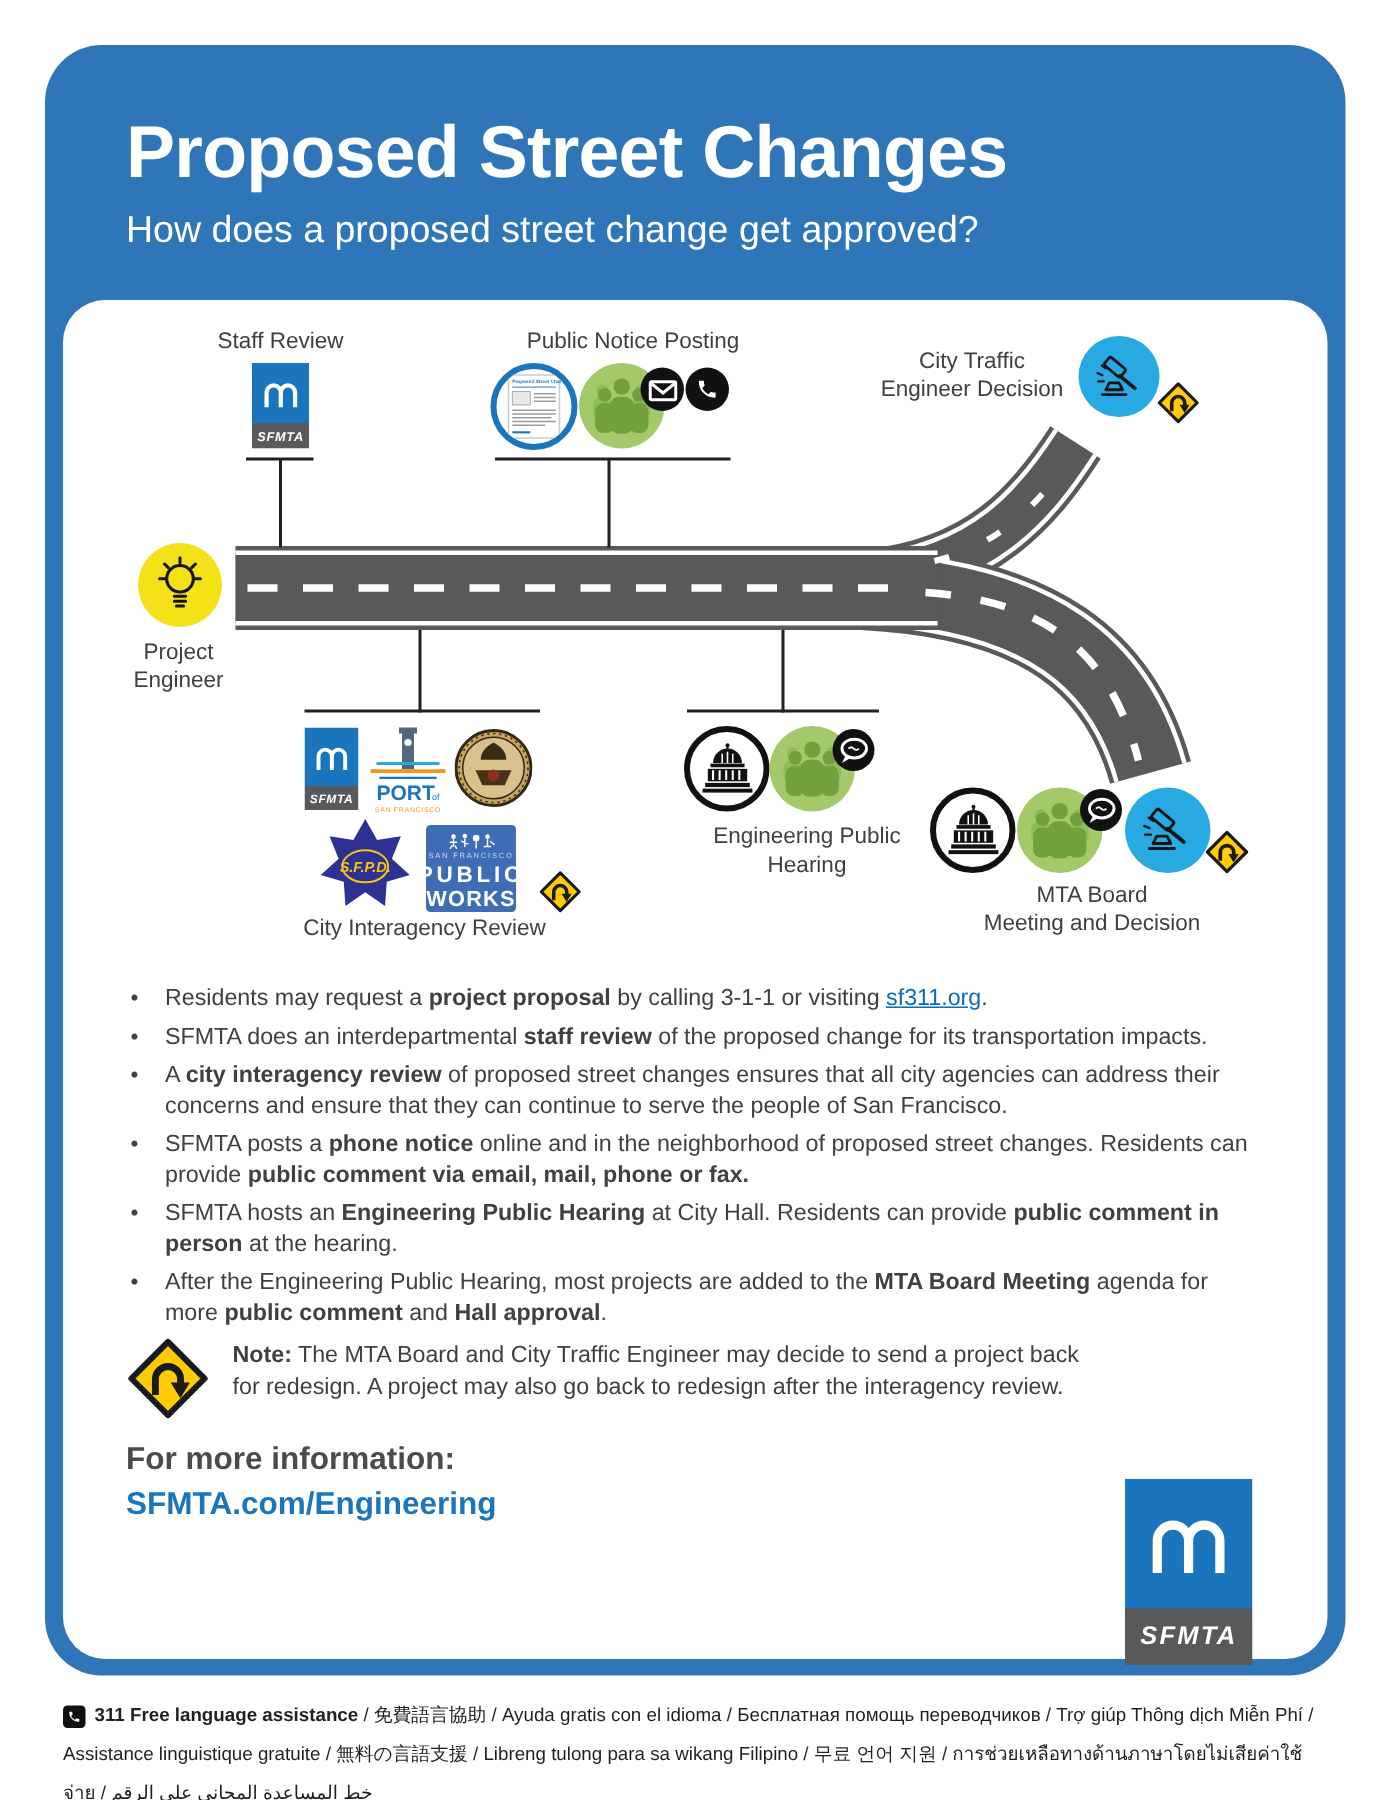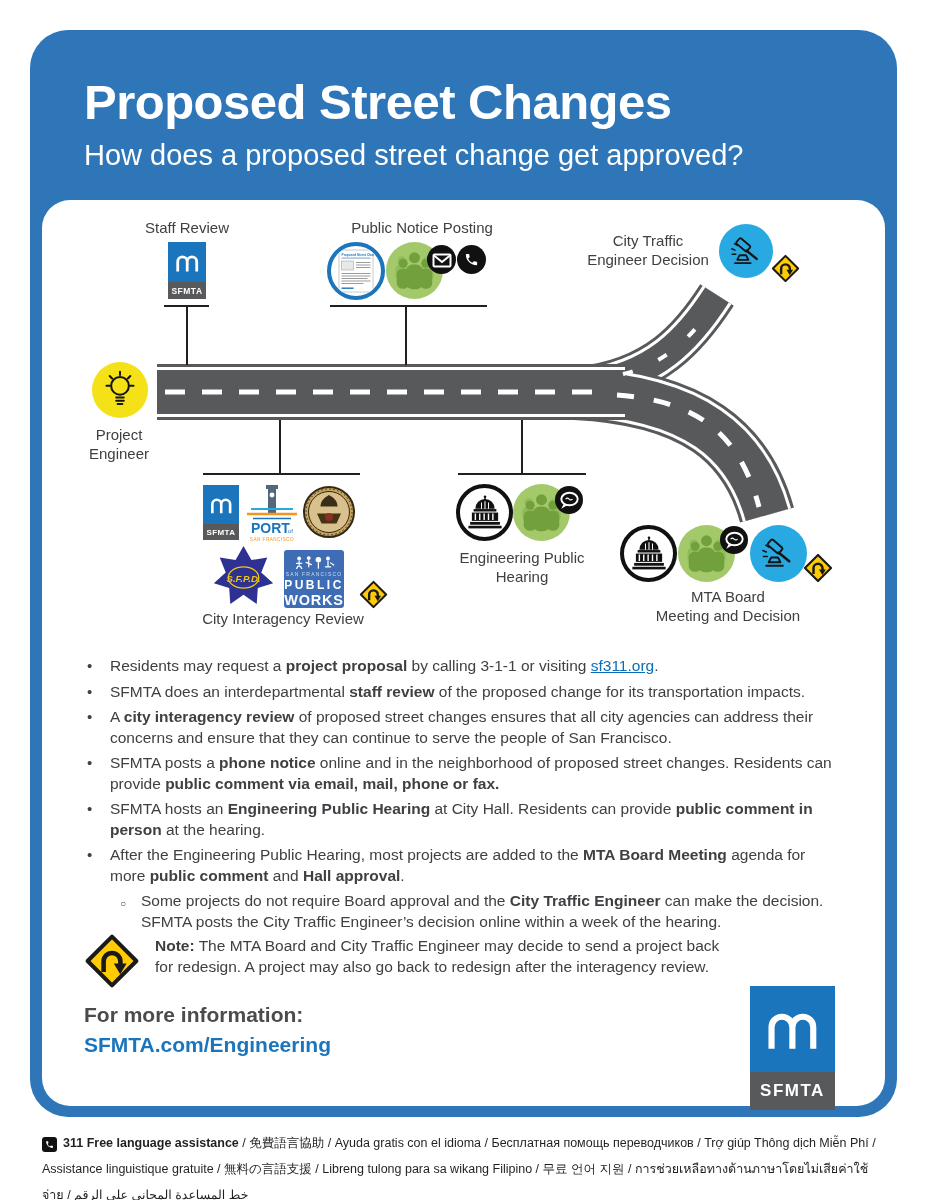--- a/index.html
+++ b/index.html
@@ -13,7 +13,7 @@
   .panel { left:42px; top:200px; width:843px; height:906px; background:#fff; border-radius:28px; }
 
   .title { left:84px; top:74px; font-size:49px; font-weight:bold; color:#fff; letter-spacing:-0.5px; }
-  .subtitle { left:84px; top:139px; font-size:29px; color:#fff; }
+  .subtitle { left:84px; top:139px; font-size:25px; color:#fff; }
 
   .dlabel { font-size:15px; color:var(--text-dark,#3f4043); text-align:center; line-height:19px; font-weight:500; }
 

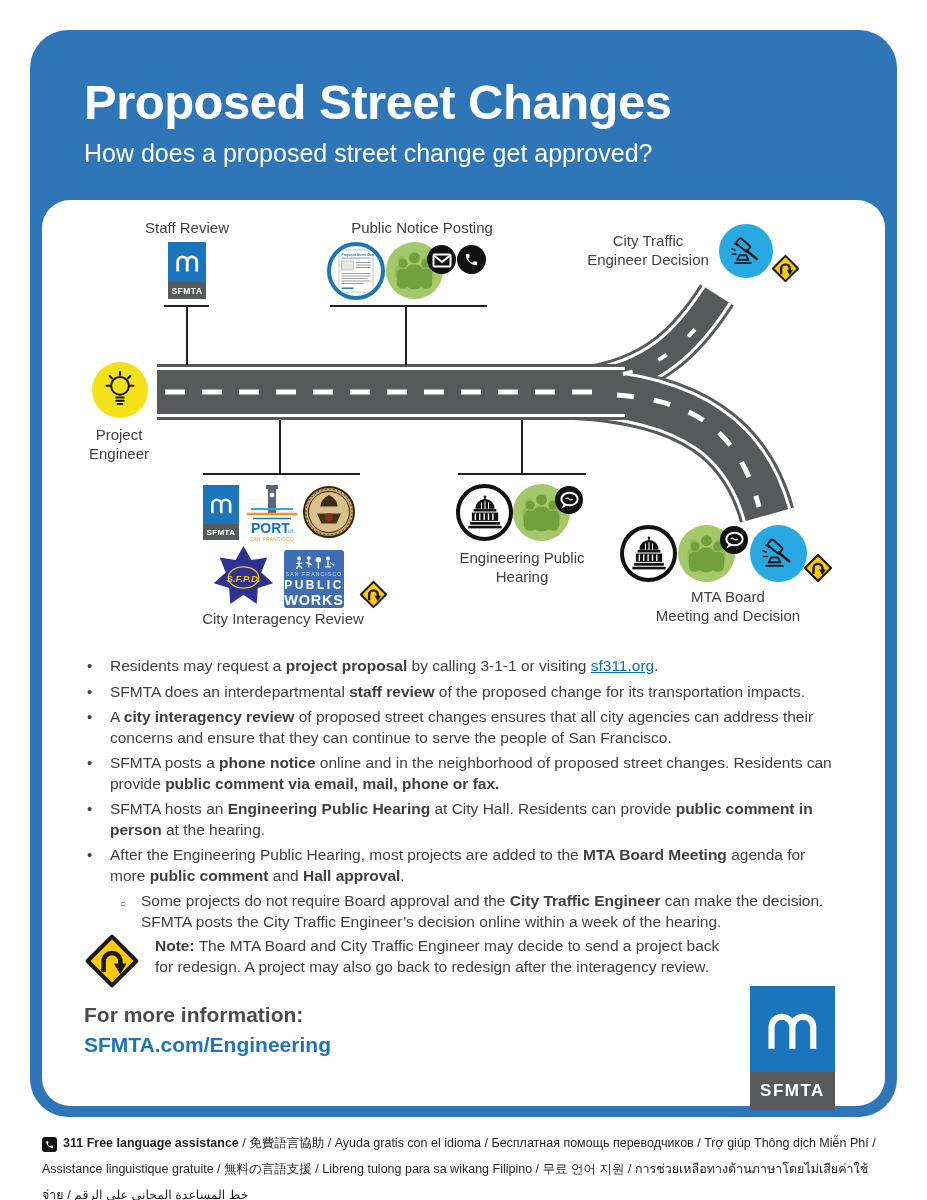--- a/index.html
+++ b/index.html
@@ -29,7 +29,7 @@
 
   .sfmta-logo { display:flex; flex-direction:column; overflow:hidden; }
   .sfmta-logo .m { flex:1; background:var(--link-blue,#1b75bc); display:flex; align-items:center; justify-content:center; }
-  .sfmta-logo .band { background:var(--road-gray,#58595b); color:#fff; display:flex; align-items:center; justify-content:center; font-weight:bold; }
+  .sfmta-logo .band { background:var(--road-gray,#58595b); color:#fff; display:flex; align-items:center; justify-content:center; font-weight:bold;font-style:italic; }
 
   .pw-logo { background:var(--pw-blue,#3e6db5); border-radius:3px; display:flex; flex-direction:column; align-items:center; padding-top:5px; }
   .pw-sf { font-size:5px; letter-spacing:1.2px; color:#cddcf2; margin-top:2px; }

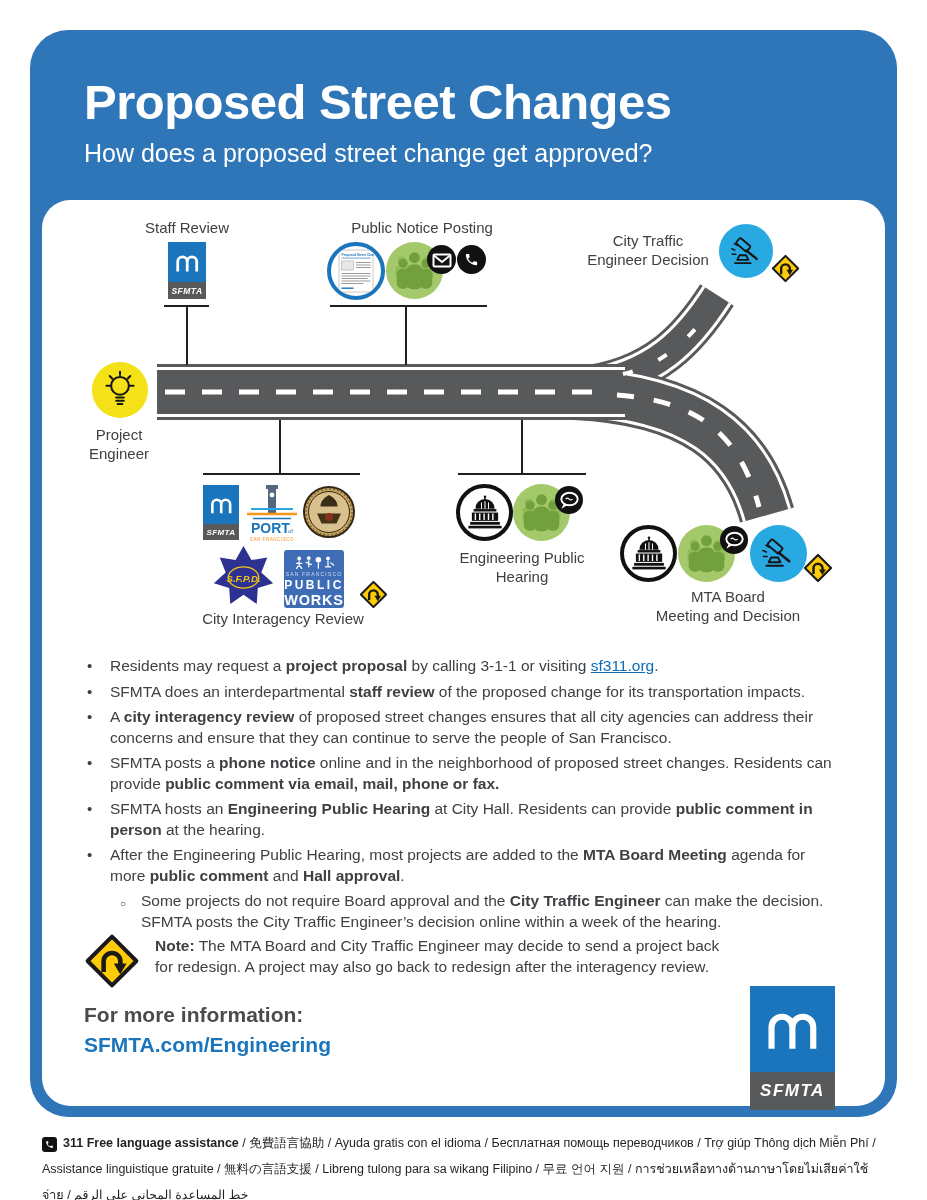--- a/index.html
+++ b/index.html
@@ -167,7 +167,7 @@
   <div>Engineer</div>
 </div>
 <div class="abs dlabel" style="left:173px;top:609px;width:220px">City Interagency Review</div>
-<div class="abs dlabel" style="left:427px;top:548px;width:190px">
+<div class="abs dlabel" style="left:443px;top:548px;width:190px">
   <div>Engineering Public</div>
   <div>Hearing</div>
 </div>

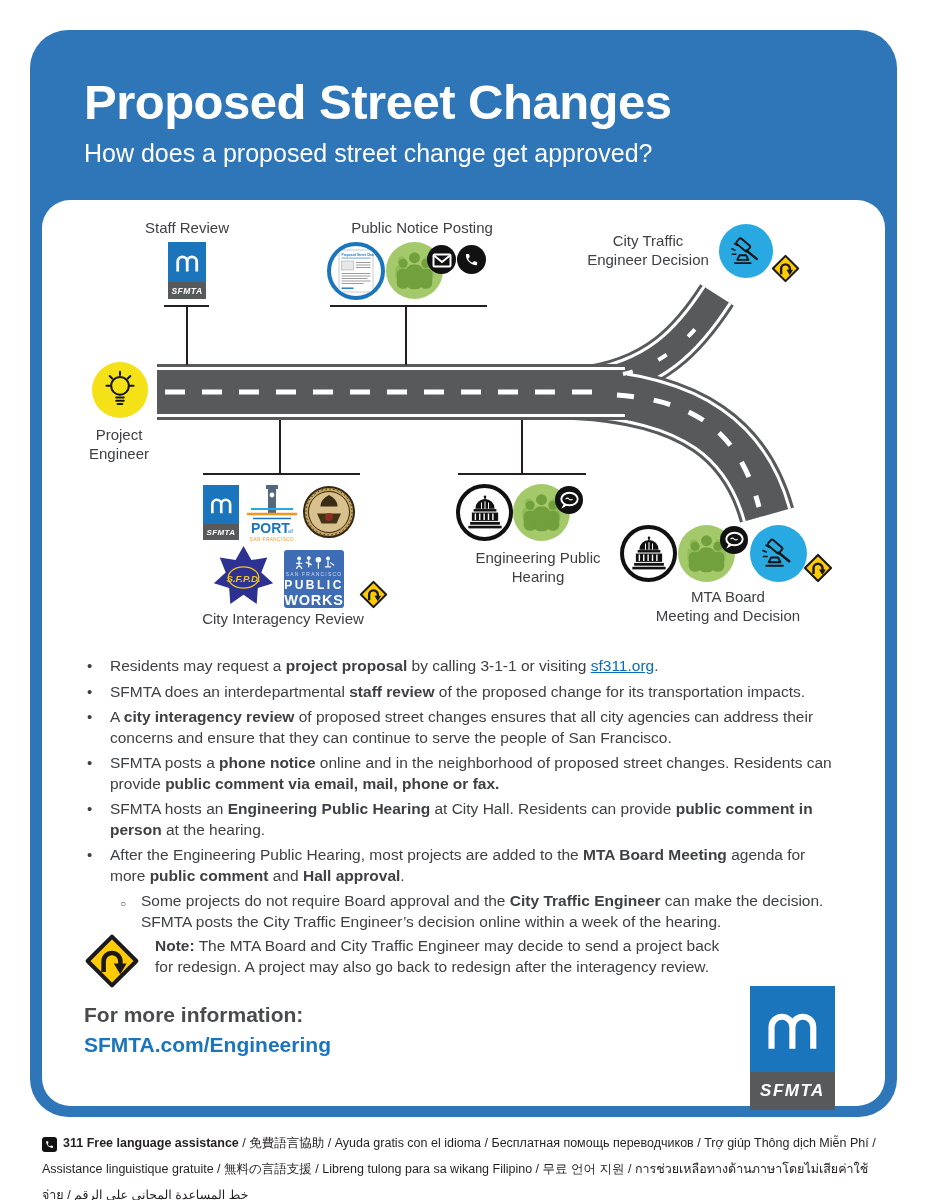--- a/index.html
+++ b/index.html
@@ -33,7 +33,7 @@
 
   .pw-logo { background:var(--pw-blue,#3e6db5); border-radius:3px; display:flex; flex-direction:column; align-items:center; padding-top:5px; }
   .pw-sf { font-size:5px; letter-spacing:1.2px; color:#cddcf2; margin-top:2px; }
-  .pw-public { font-size:12px; letter-spacing:2.5px; color:#fff; font-weight:600; margin-top:1px; }
+  .pw-public { font-size:15px; letter-spacing:2.5px; color:#fff; font-weight:600; margin-top:1px; }
   .pw-works { font-size:14.5px; letter-spacing:0.8px; color:#fff; font-weight:800; }
 
   .textflow { position:absolute; left:84px; top:656px; width:748px;

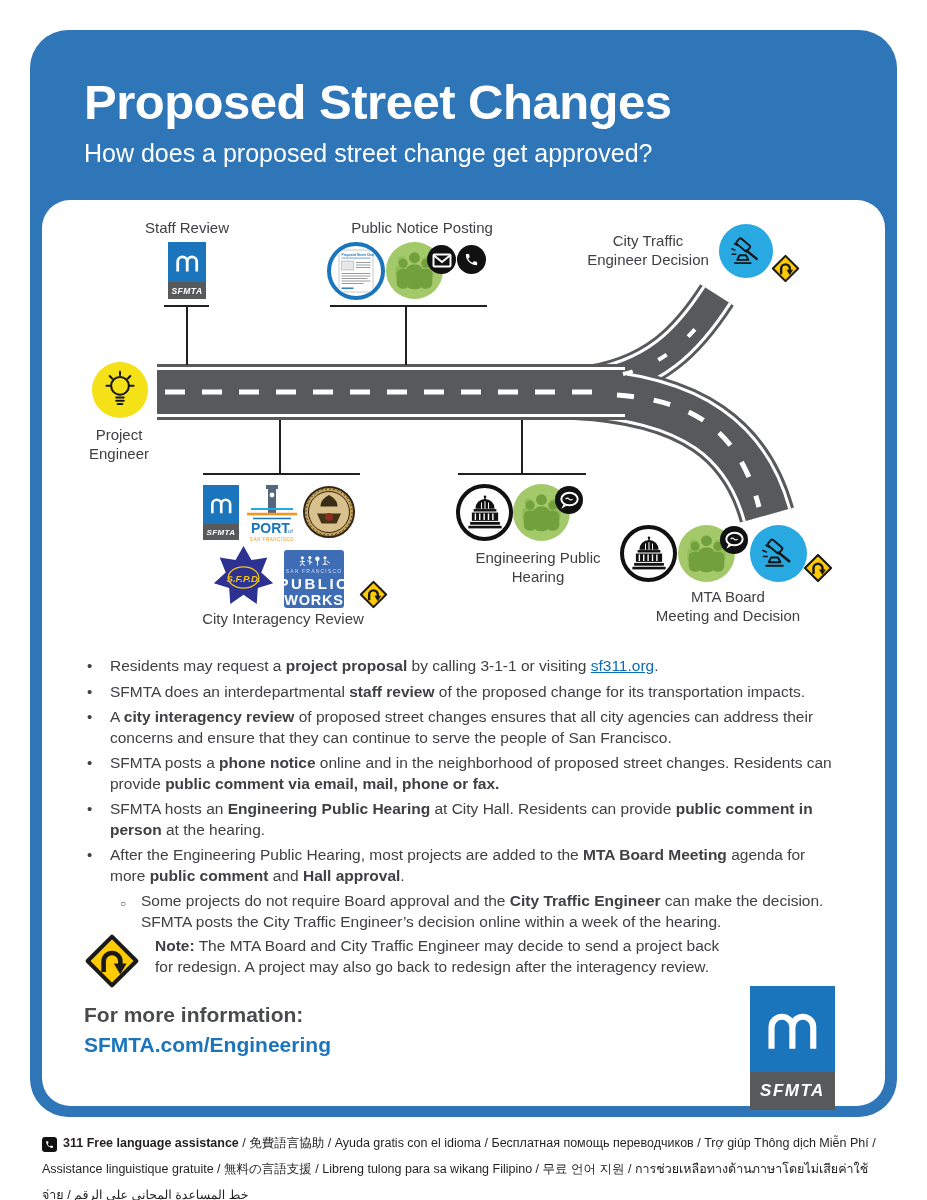--- a/index.html
+++ b/index.html
@@ -334,7 +334,6 @@
       <li><span>SFMTA posts a </span><span class="b">phone notice</span><span> online and in the neighborhood of proposed street changes. Residents can provide </span><span class="b">public comment via email, mail, phone or fax.</span></li>
       <li><span>SFMTA hosts an </span><span class="b">Engineering Public Hearing</span><span> at City Hall. Residents can provide </span><span class="b">public comment in person</span><span> at the hearing.</span></li>
       <li><span>After the Engineering Public Hearing, most projects are added to the </span><span class="b">MTA Board Meeting</span><span> agenda for more </span><span class="b">public comment</span><span> and </span><span class="b">Hall approval</span><span>.</span></li>
-      <li class="sub"><span>Some projects do not require Board approval and the </span><span class="b">City Traffic Engineer</span><span> can make the decision. SFMTA posts the City Traffic Engineer’s decision online within a week of the hearing.</span></li>
     </ul>
   <div class="note-row">
     <svg width="56" height="56">

